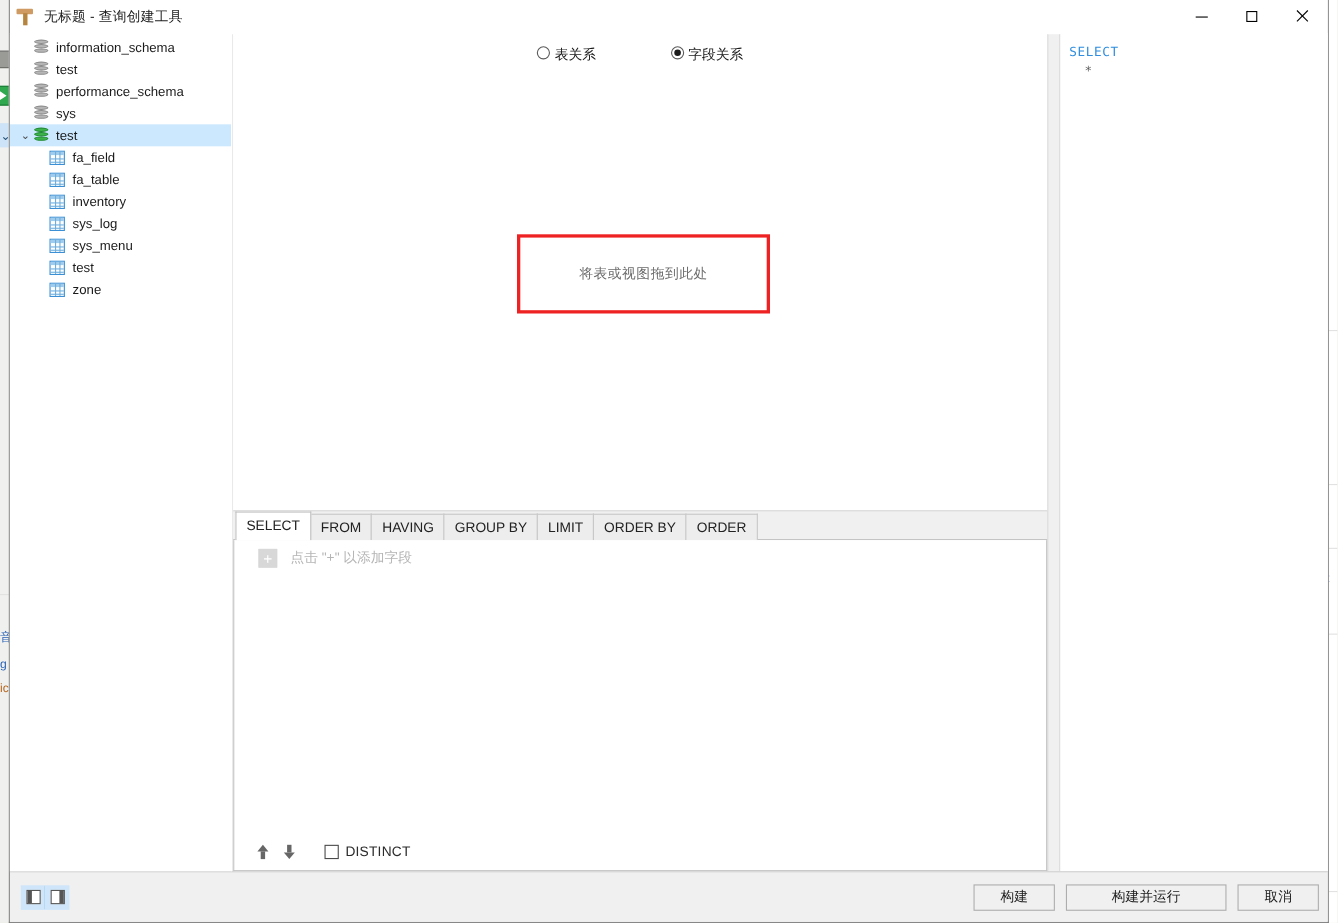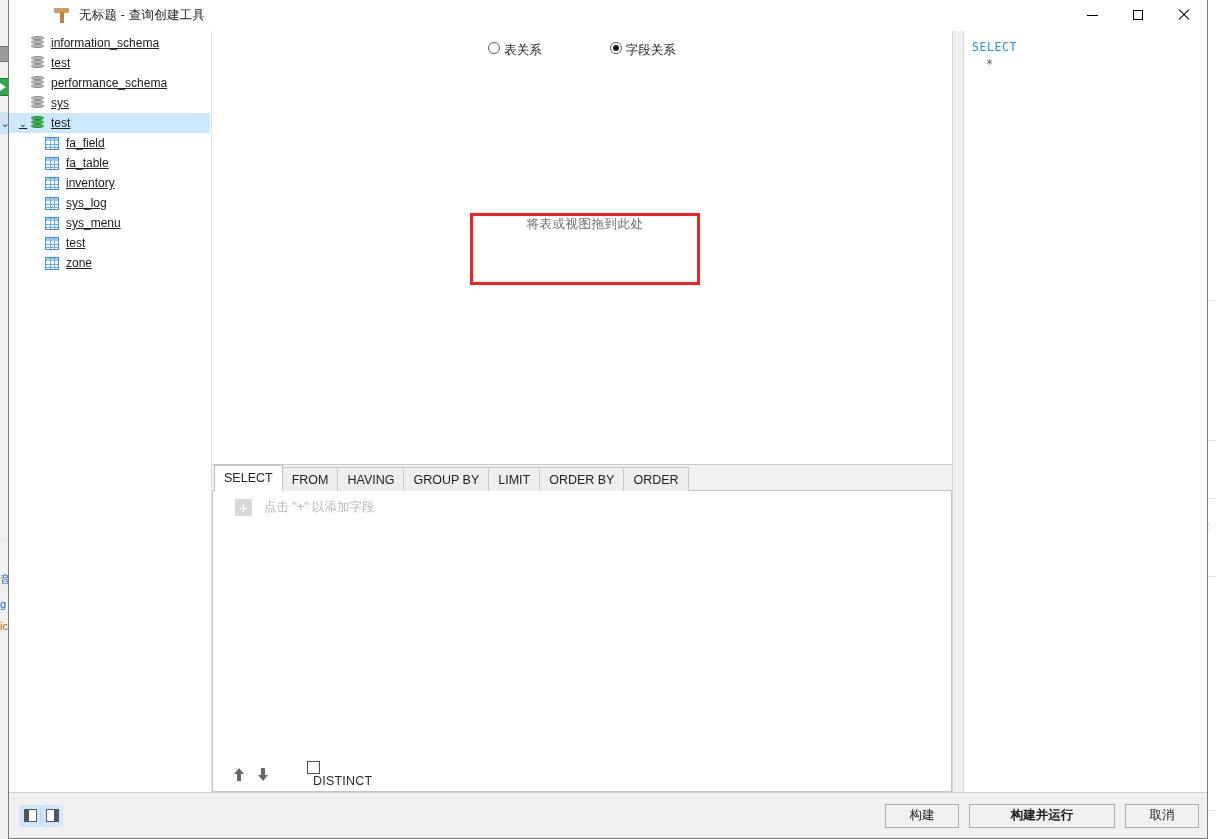--- a/index.html
+++ b/index.html
@@ -110,7 +110,6 @@
     align-items: center;
     position: relative;
     border-bottom: 1px solid #ffffff;
-    padding-left: 39px;
   }
   .title-icon {
     width: 16px; height: 18px;

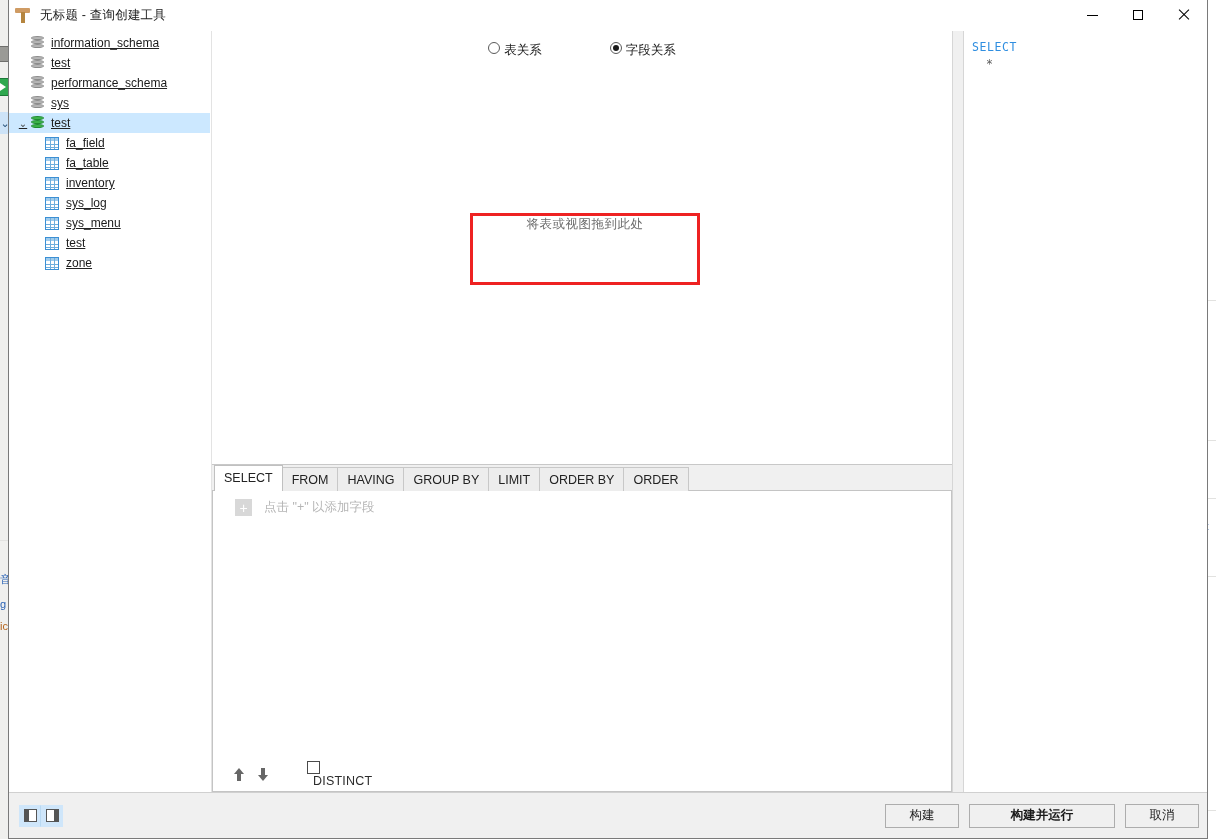--- a/index.html
+++ b/index.html
@@ -189,7 +189,6 @@
     overflow: hidden;
     padding-top: 2px;
     position: relative;
-    text-decoration: underline;
   }
   .tree-node {
     height: 20px;

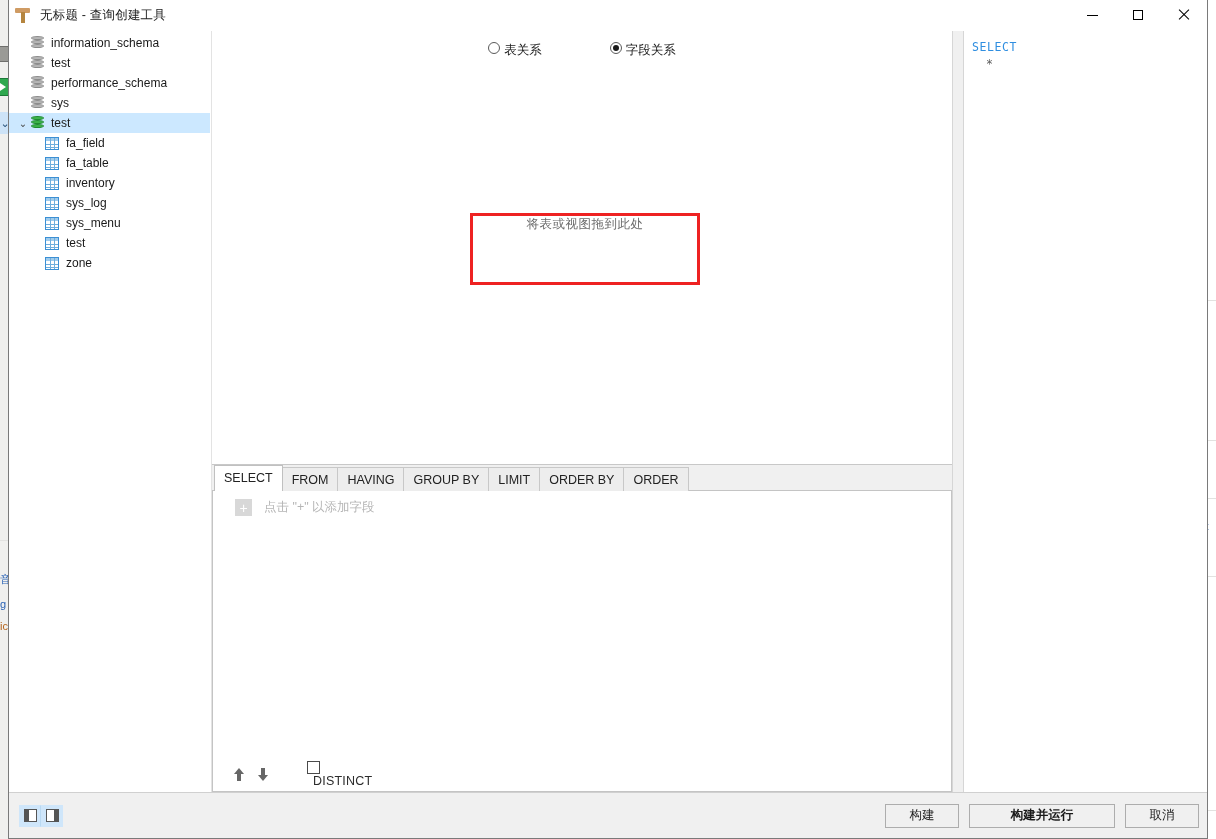--- a/index.html
+++ b/index.html
@@ -318,6 +318,7 @@
     border: 3px solid #ee2222;
     background: #ffffff;
     display: flex;
+    align-items: center;
     justify-content: center;
     box-sizing: border-box;
   }

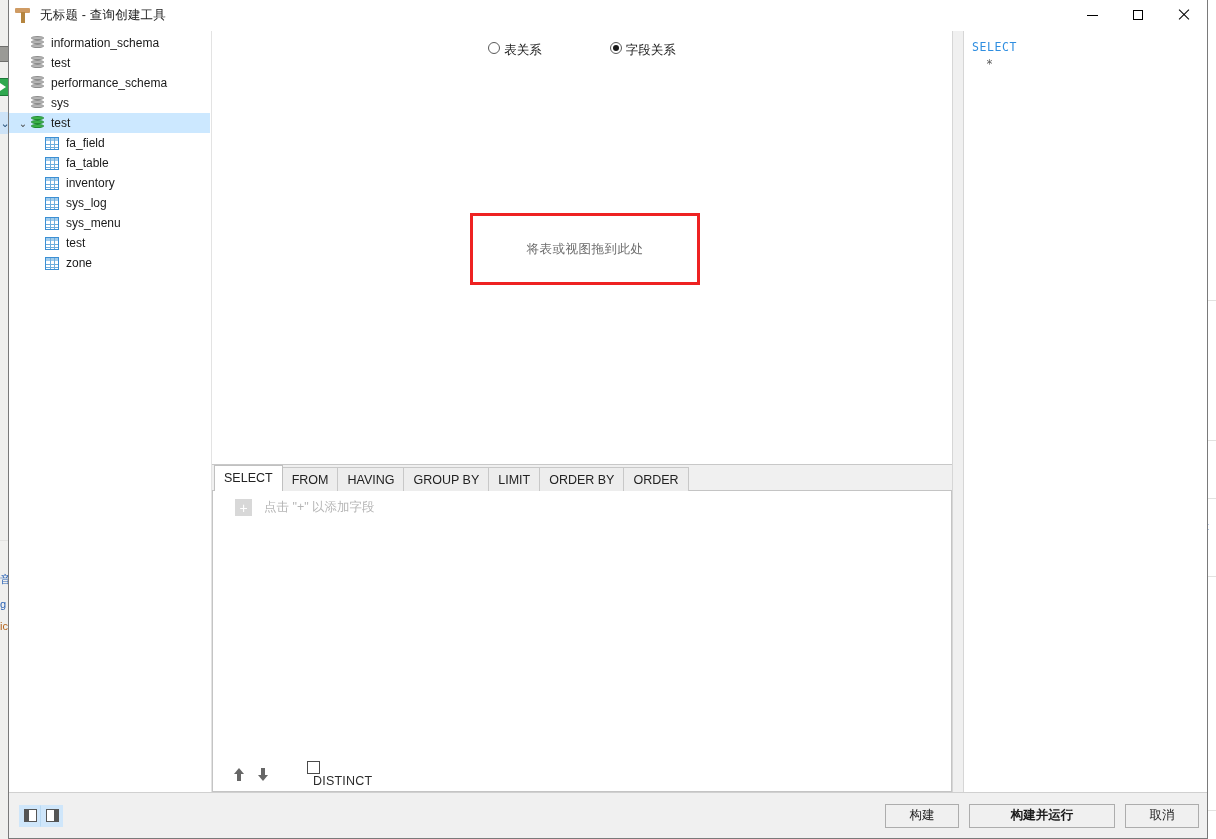--- a/index.html
+++ b/index.html
@@ -462,10 +462,9 @@
   }
   .distinct-wrap {
     display: flex;
-    align-items: flex-start;
-    margin-left: 32px;
+    align-items: flex-end;
+    margin-left: 20px;
     cursor: default;
-    flex-direction: column;
   }
   .chk {
     width: 13px; height: 13px;

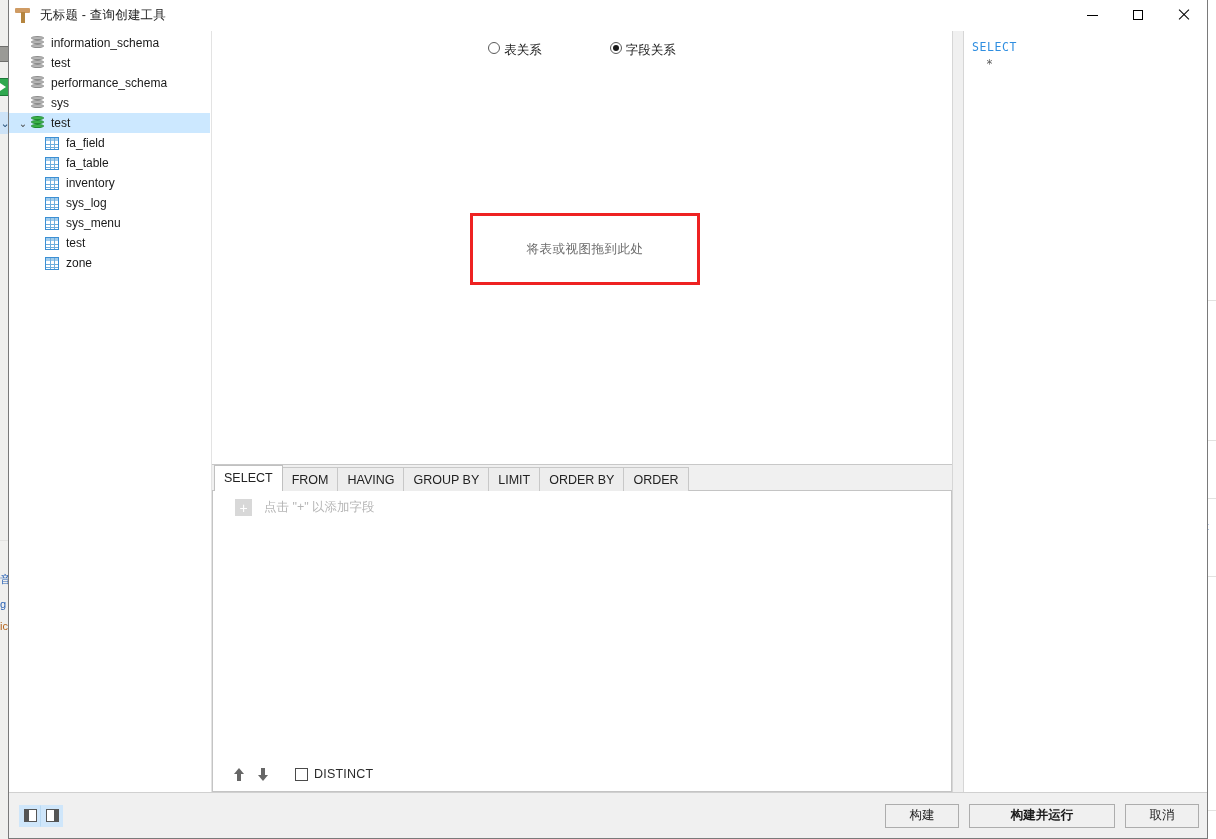--- a/index.html
+++ b/index.html
@@ -804,7 +804,7 @@
     </div>
     <div class="bb-spacer"></div>
     <button class="dlg-btn">构建</button>
-    <button class="dlg-btn" style="min-width:146px;font-weight:bold;">构建并运行</button>
+    <button class="dlg-btn" style="min-width:146px;">构建并运行</button>
     <button class="dlg-btn">取消</button>
   </div>
 </div>

